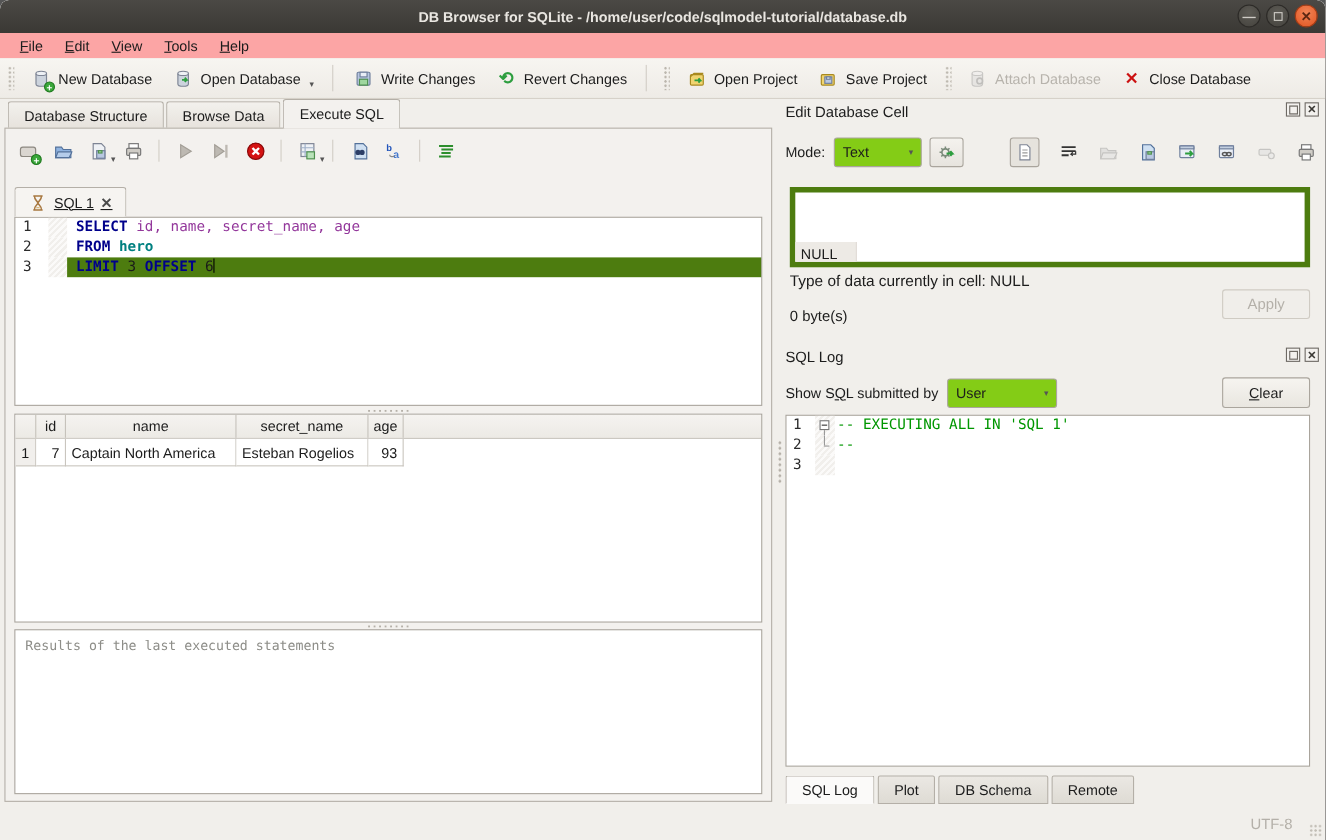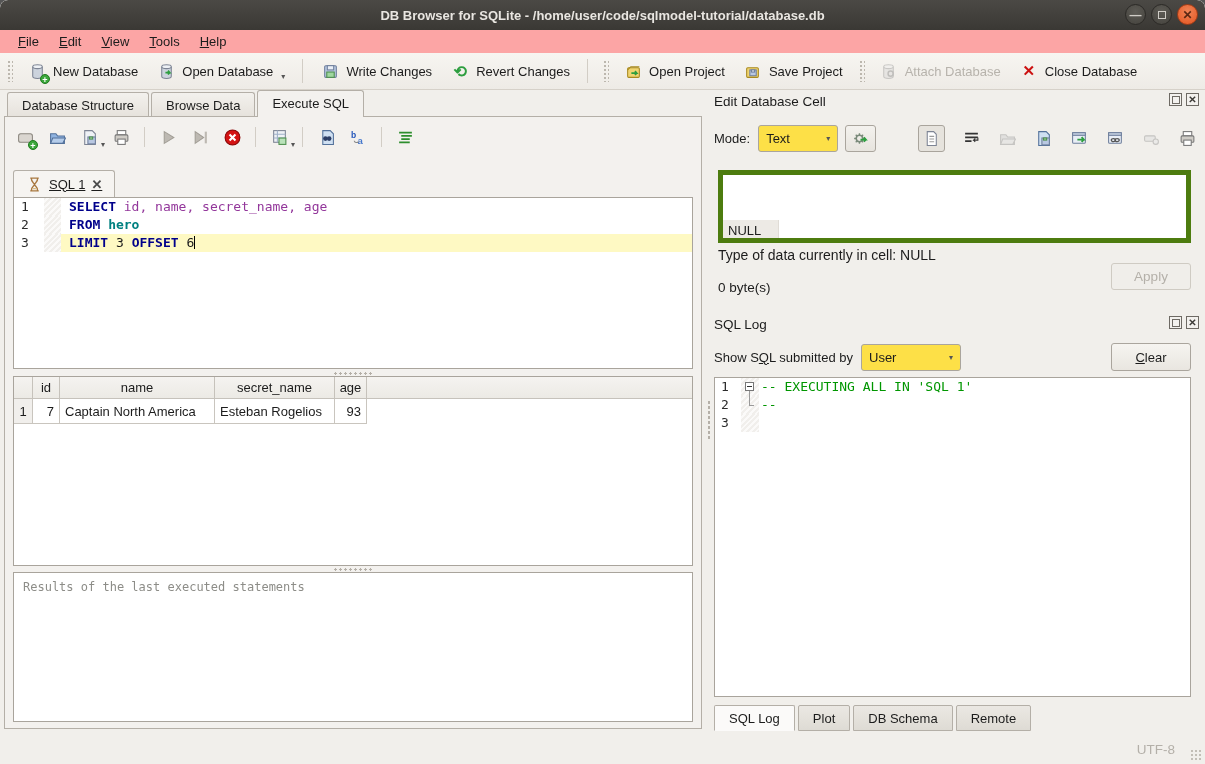--- a/index.html
+++ b/index.html
@@ -118,7 +118,7 @@
   .mode-row { position:absolute; top:33px; left:2px; right:0; height:30px; display:flex; align-items:center; }
   .combo {
     display:flex; align-items:center; justify-content:space-between;
-    background:#fde047; border:1px solid #aaa59d; border-radius:3px;
+    background:#84cc16; border:1px solid #aaa59d; border-radius:3px;
     padding:4px 7px; min-width:80px; height:27px;
   }
   .combo .caret { font-size:8px; color:#555; margin-left:10px; }

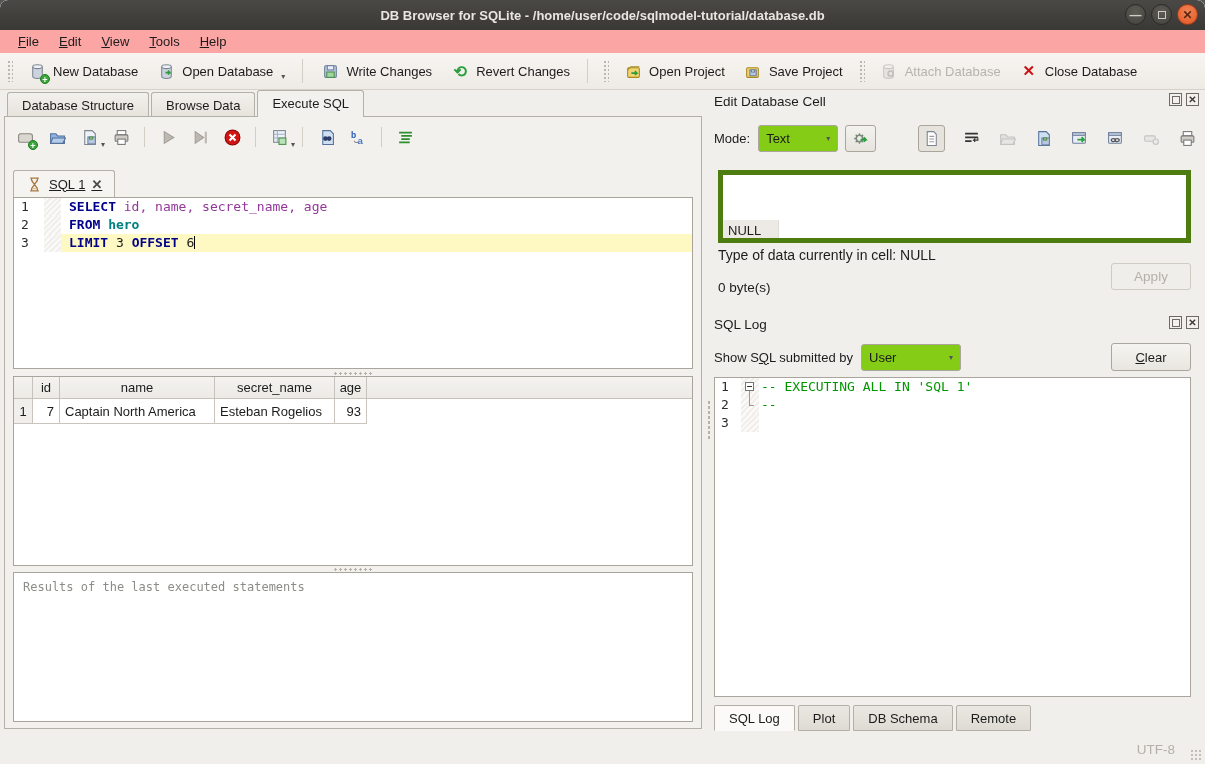--- a/index.html
+++ b/index.html
@@ -82,7 +82,7 @@
   .ed-num { width:30px; padding-left:7px; color:#2b2b2b; }
   .ed-fold { width:17px; background:repeating-linear-gradient(135deg,#f1efec 0 2px,#fbfaf9 2px 4px); }
   .ed-code { flex:1; padding-left:8px; white-space:pre; }
-  .ed-line.current .ed-code { background:#fef9c3; }
+  .ed-line.current .ed-code { background:#4d7c0f; }
   .kw { color:#00008b; font-weight:bold; }
   .ident { color:#93379b; }
   .tbl { color:#008080; font-weight:bold; }

